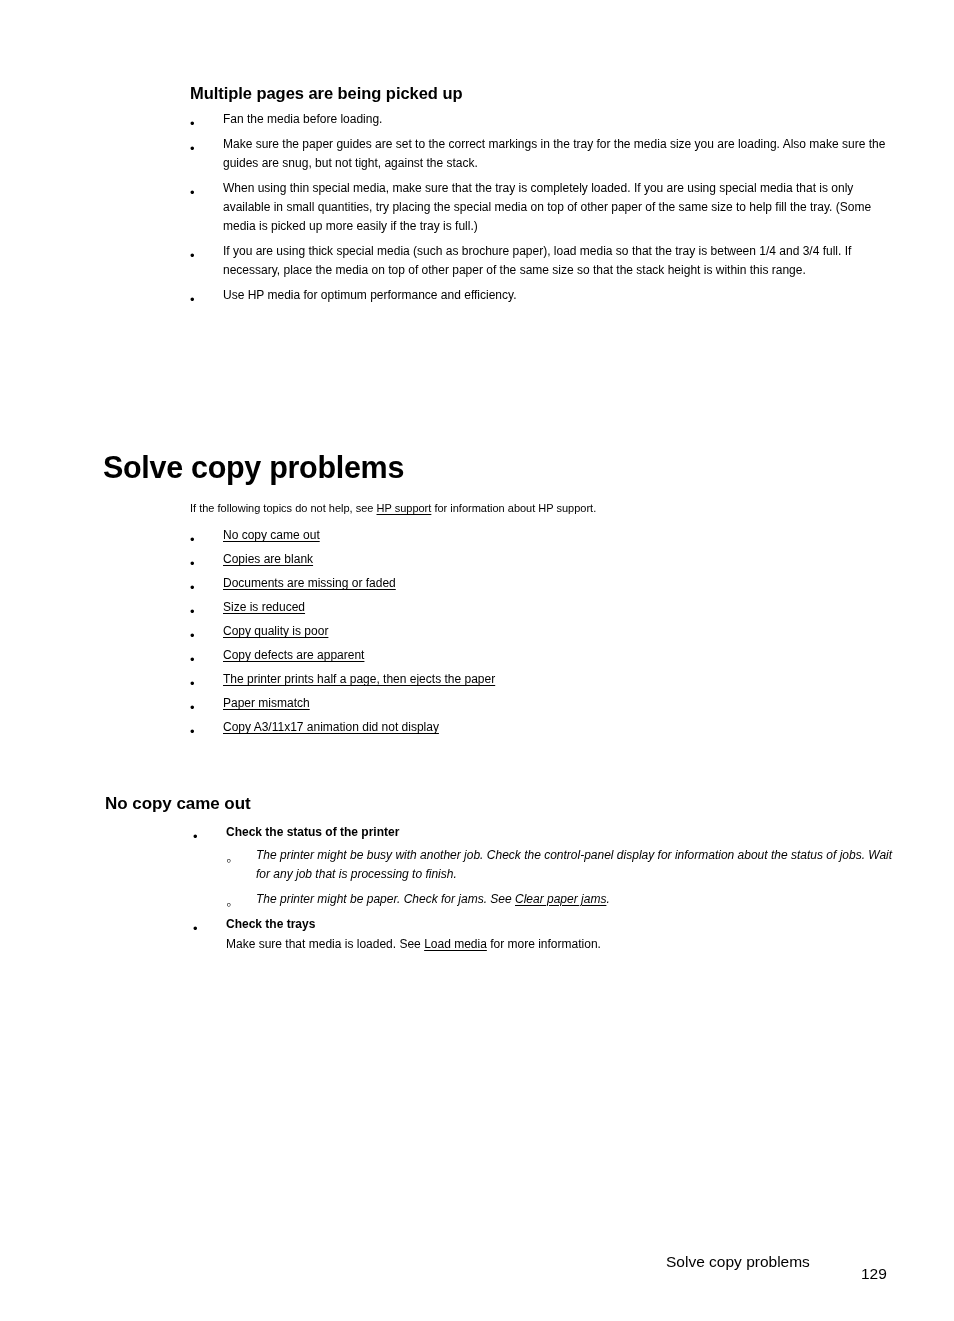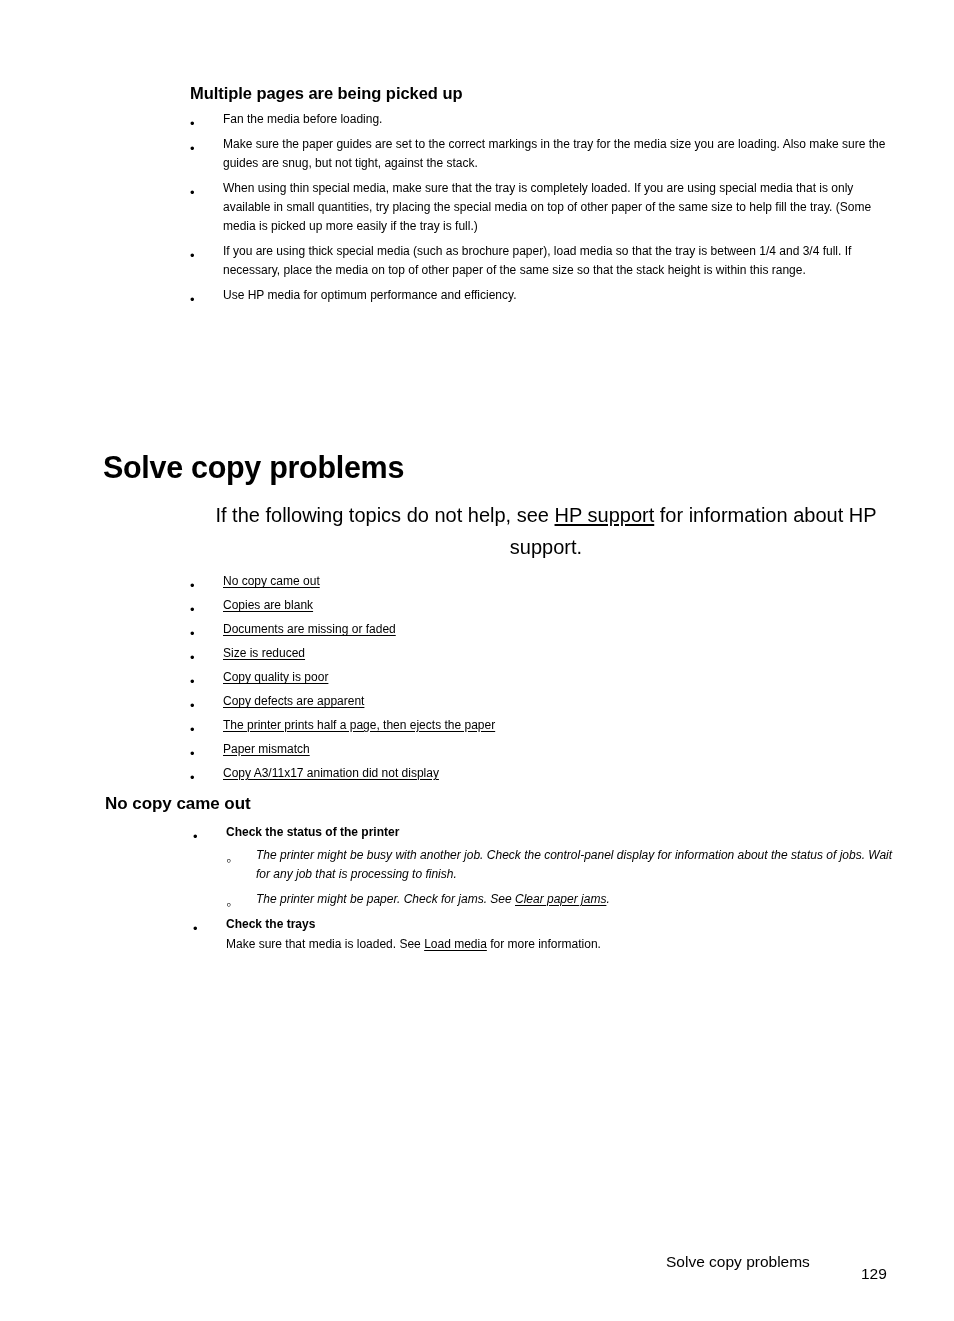--- a/index.html
+++ b/index.html
@@ -52,11 +52,10 @@
 
   
   .para {
-    font-size: 20px;
+    font-size: 11px;
     line-height: 1.58;
     margin: 0;
     padding: 0;
-    text-align: center;
   }
 
   

